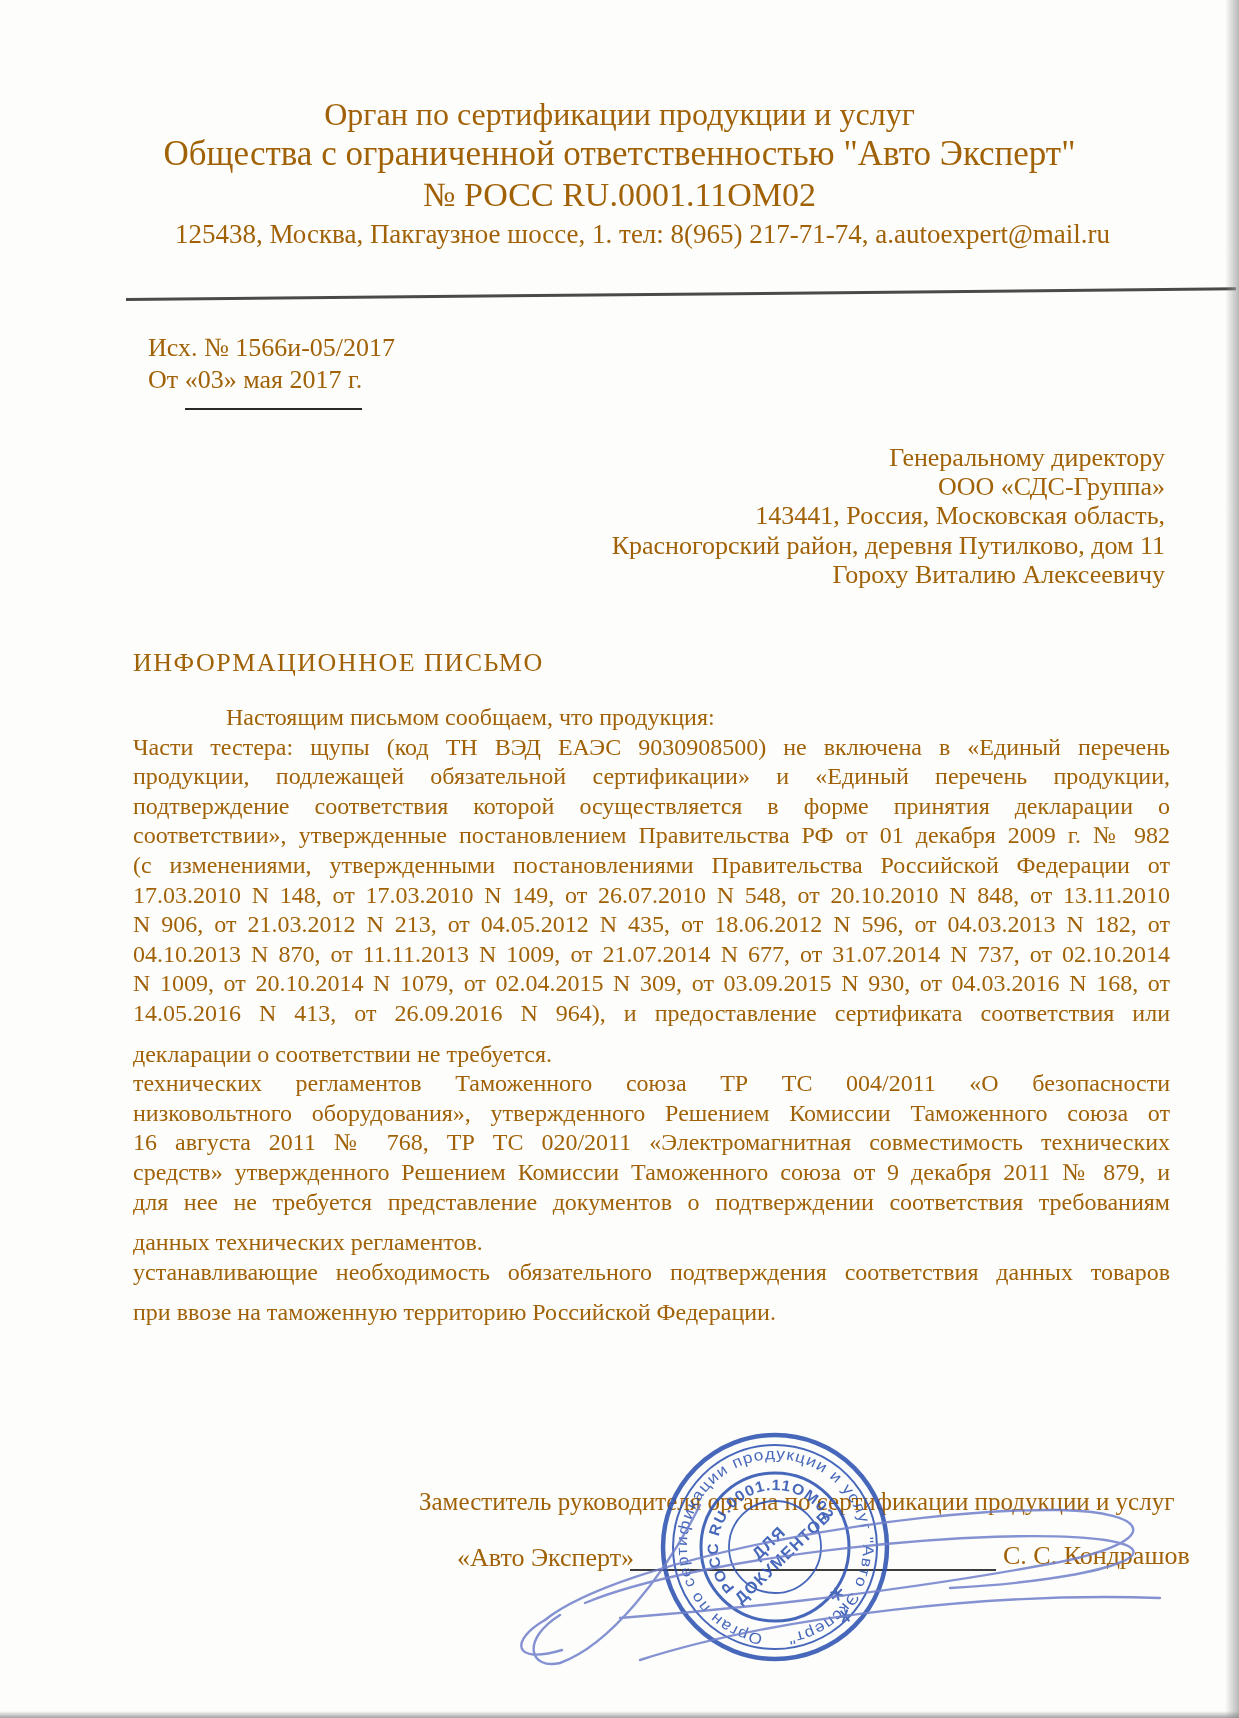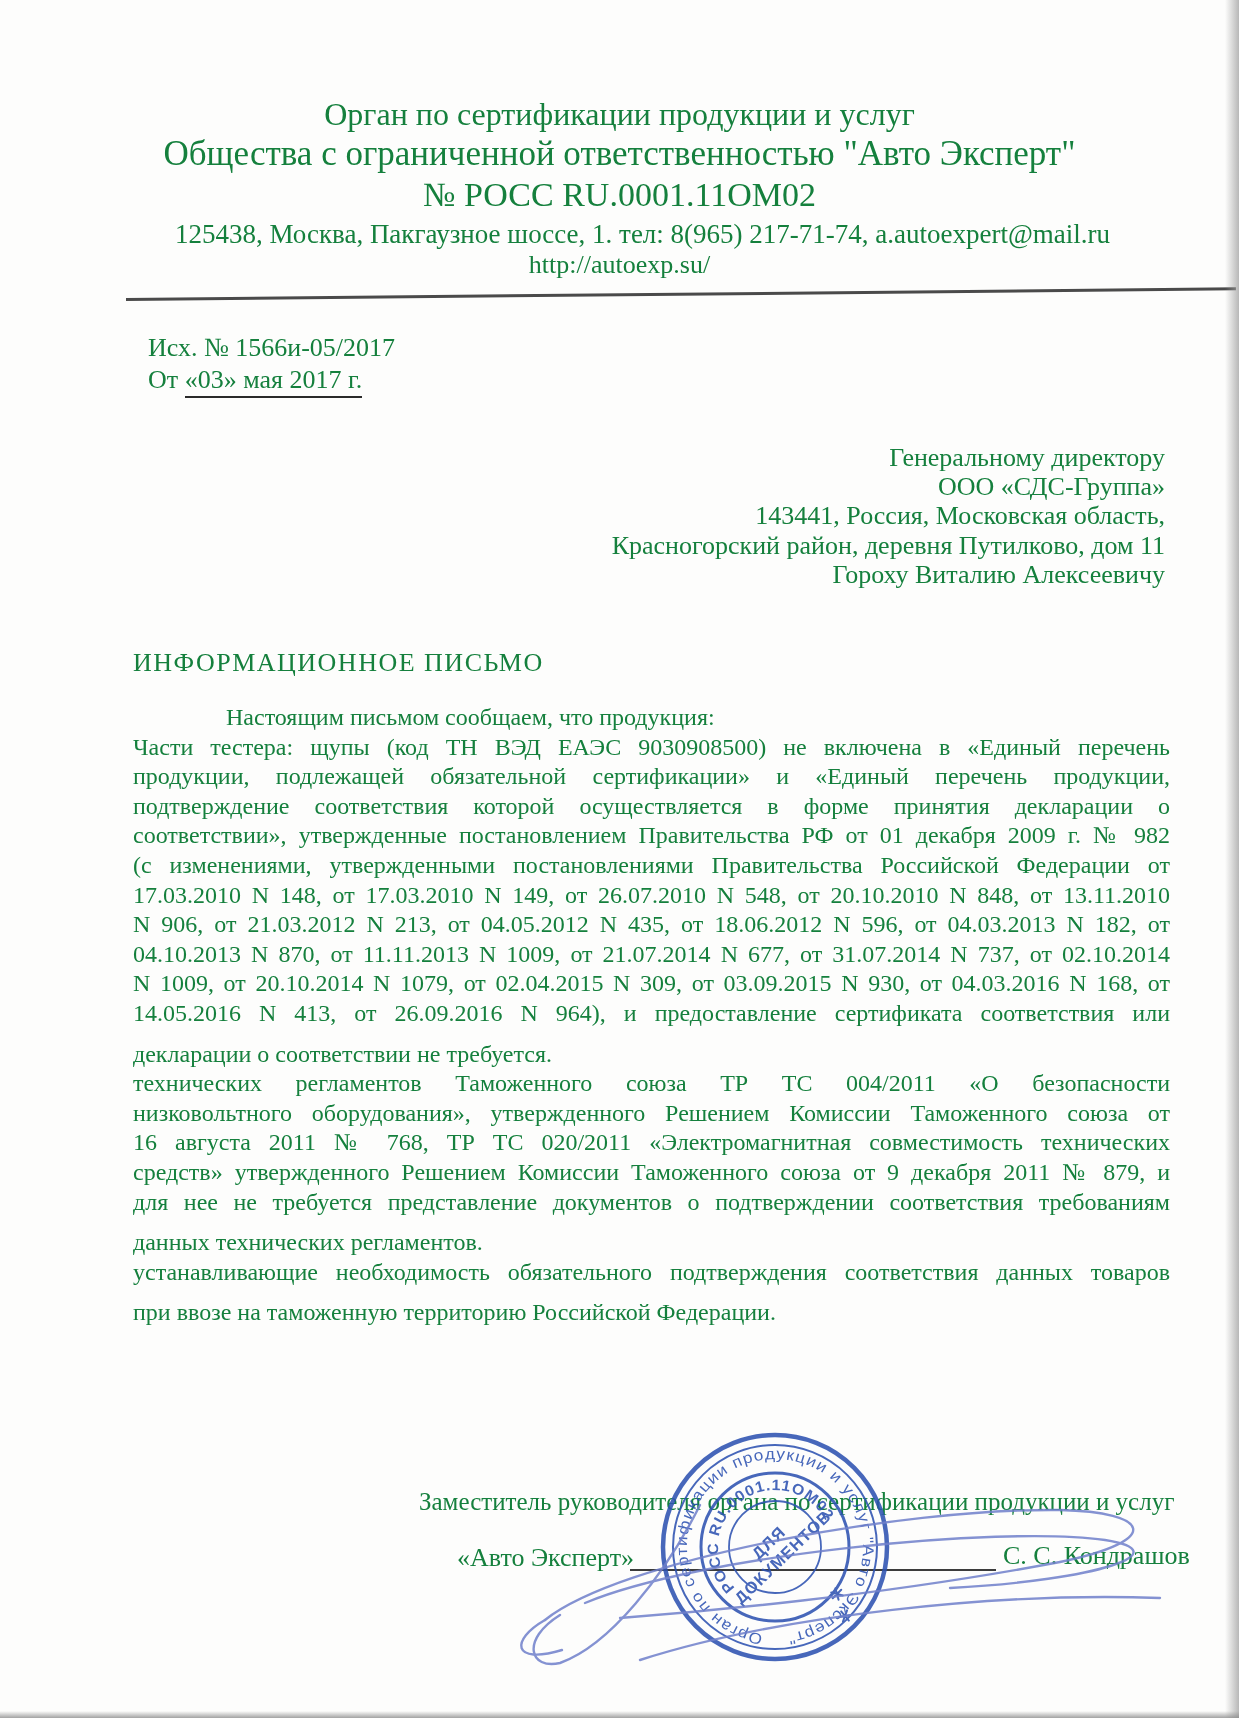--- a/index.html
+++ b/index.html
@@ -6,7 +6,7 @@
   .page{
     position:relative;width:1239px;height:1718px;margin:0 auto;
     background:#fdfdfc;overflow:hidden;
-    font-family:"Liberation Serif","DejaVu Serif",serif;color:#15803d;
+    font-family:"Liberation Serif","DejaVu Serif",serif;color:#a16207;
   }
   .abs{position:absolute;}
   .hline{left:0;width:1239px;text-align:center;white-space:nowrap;}

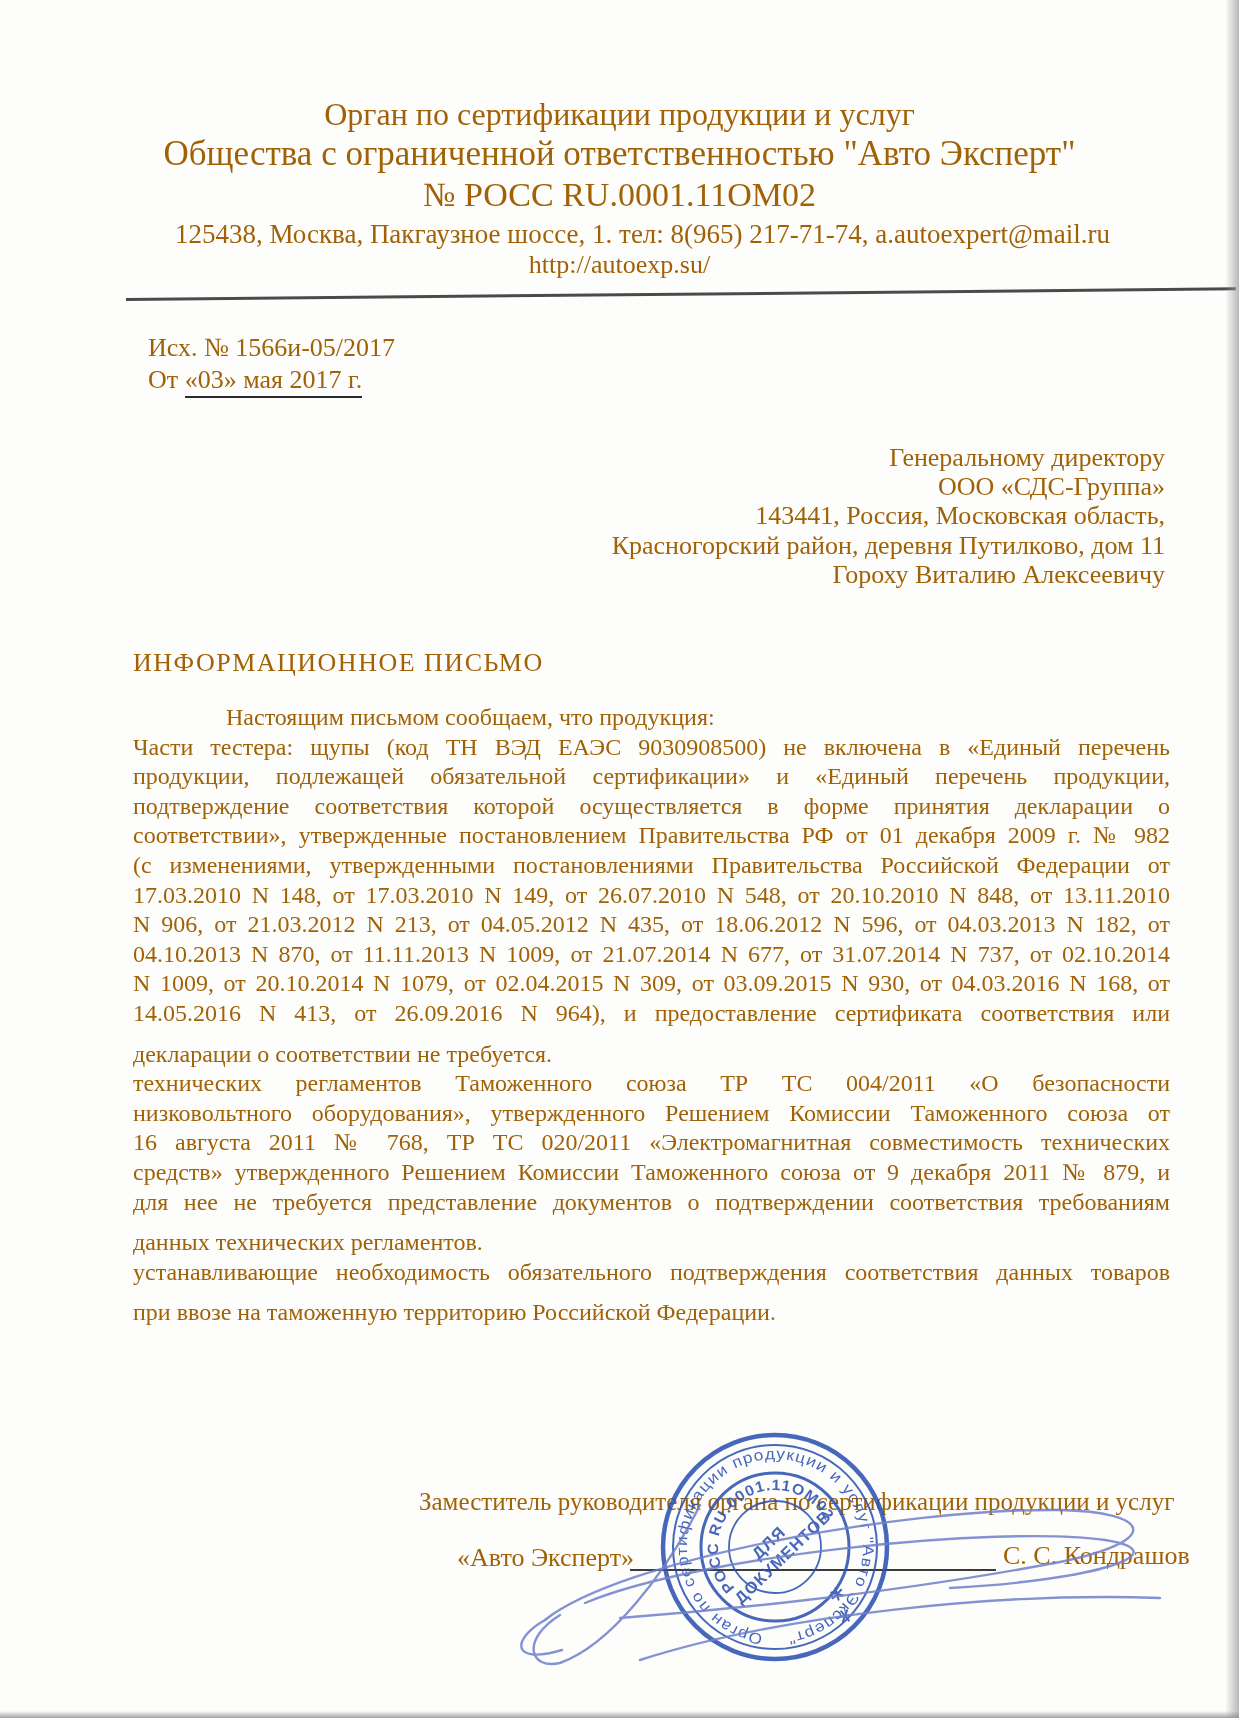--- a/index.html
+++ b/index.html
@@ -46,7 +46,6 @@
   <div class="abs hline h2">Общества с ограниченной ответственностью "Авто Эксперт"</div>
   <div class="abs hline h3">№ РОСС RU.0001.11ОМ02</div>
   <div class="abs hline h4">125438, Москва, Пакгаузное шоссе, 1. тел: 8(965) 217-71-74, a.autoexpert@mail.ru</div>
-  <div class="abs hline h5">http://autoexp.su/</div>
   <div class="abs rule"></div>
 
   <div class="abs refblock">

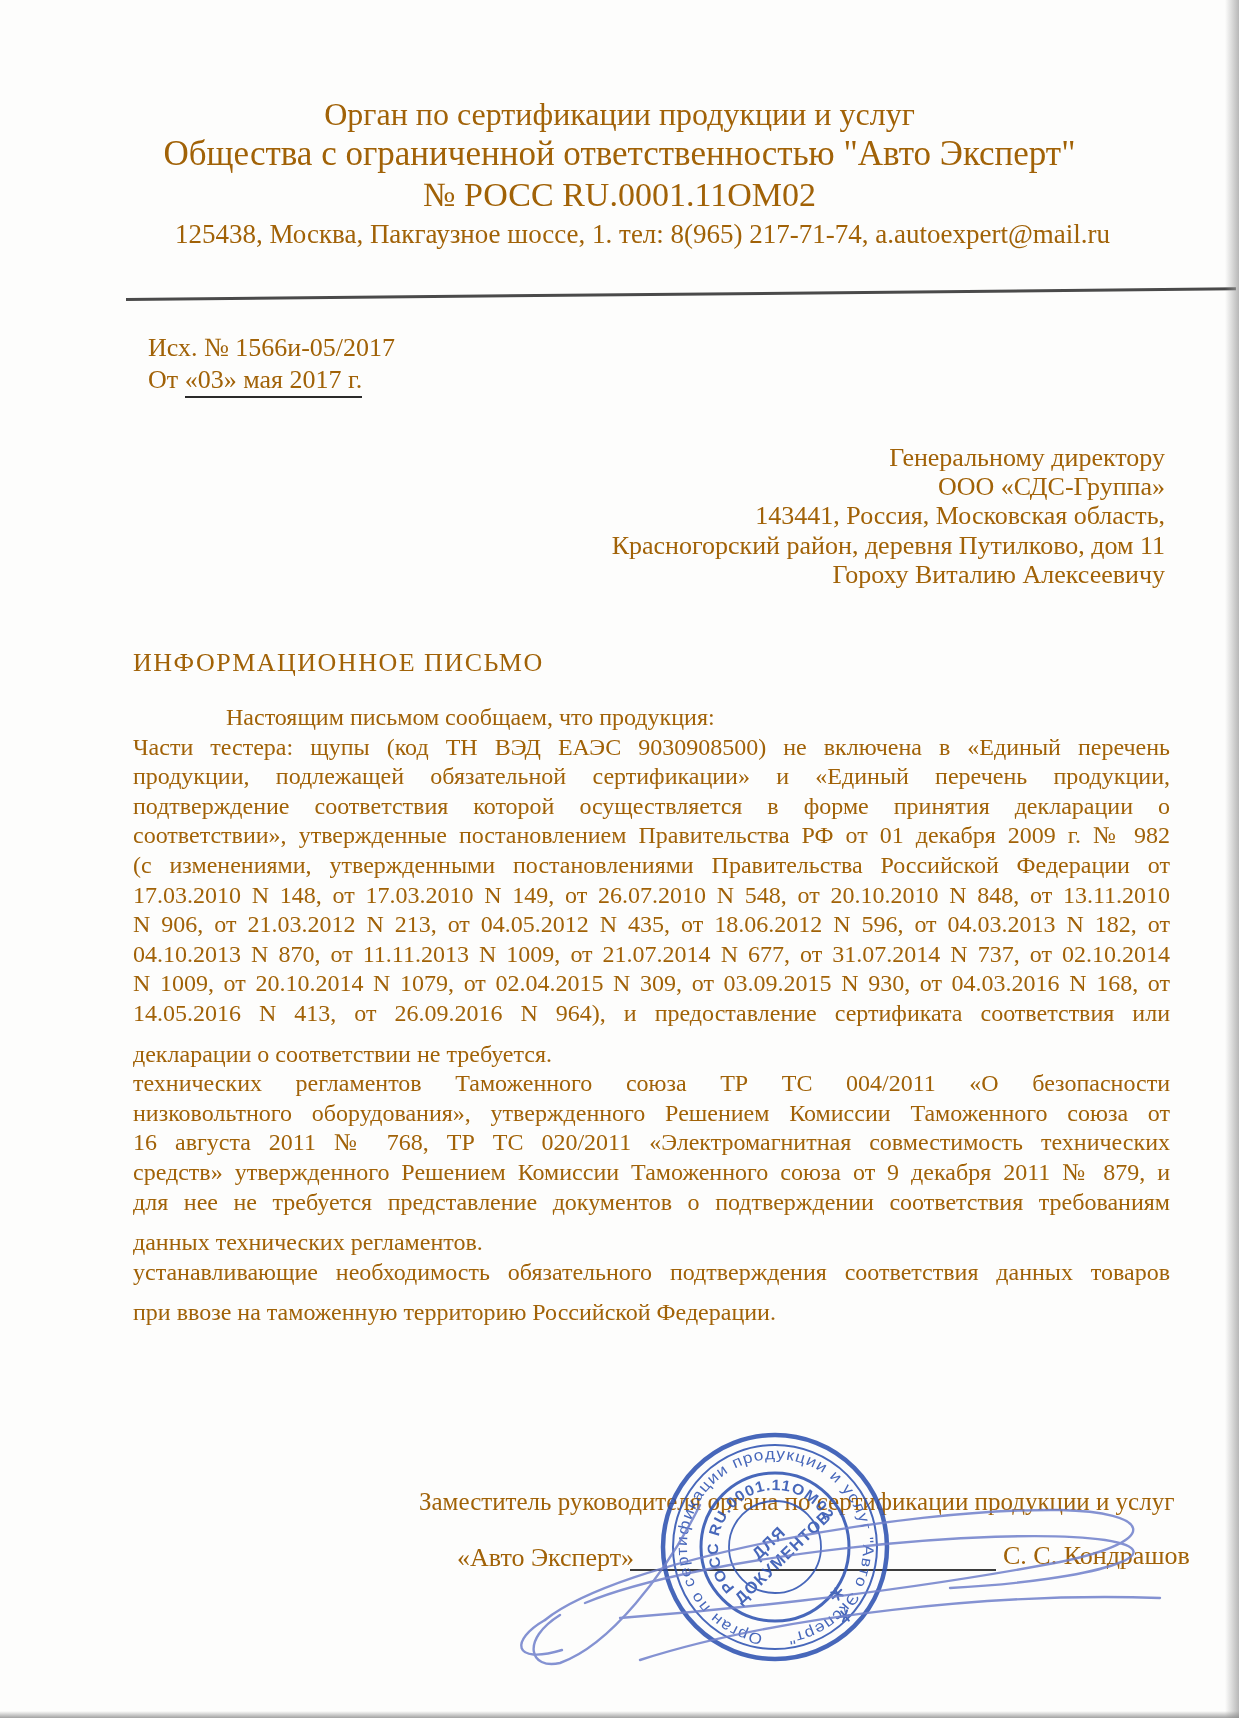--- a/index.html
+++ b/index.html
@@ -18,7 +18,7 @@
   .rule{left:126px;top:298px;width:1110px;height:3px;background:#4a4a4a;
         transform:rotate(-0.55deg);transform-origin:left center;}
   .refblock{left:148px;top:332px;font-size:26px;line-height:32px;white-space:nowrap;}
-  .date-underline{border-bottom:2px solid #2a2a2a;padding-bottom:2px;}
+  .date-underline{border-bottom:2px solid #2a2a2a;padding-bottom:14px;}
   .addressee{right:74px;top:443px;text-align:right;font-size:26px;line-height:29.2px;white-space:nowrap;}
   .title{left:133px;top:648px;width:1037px;font-size:26px;letter-spacing:1.5px;white-space:nowrap;}
   .body{left:133px;top:692px;width:1037px;font-size:24px;}

